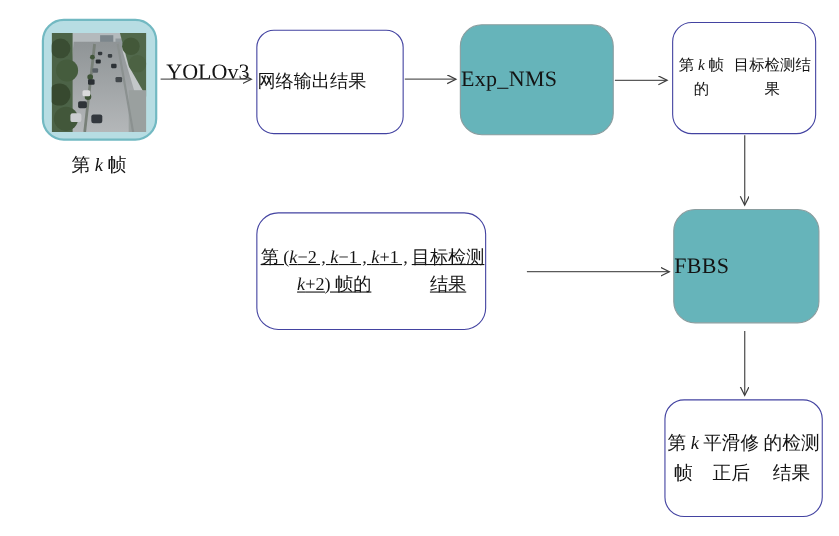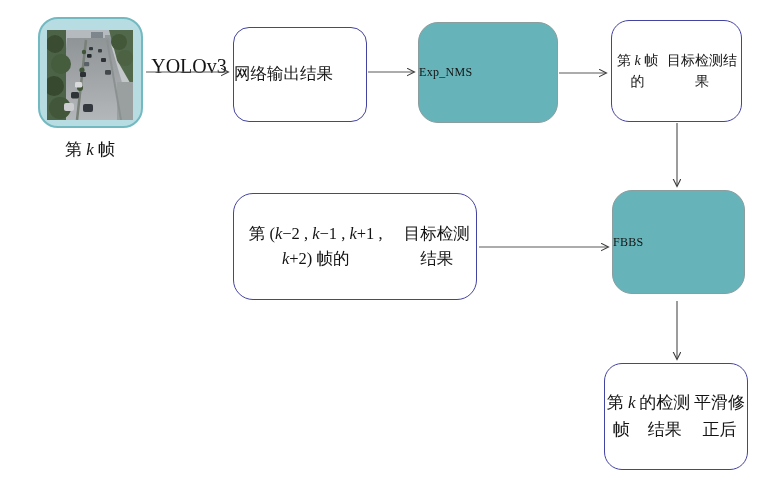--- a/index.html
+++ b/index.html
@@ -28,7 +28,7 @@
   }
   .teal-box{
     background:var(--teal);border:1px solid var(--teal-border);
-    font-size:12px;letter-spacing:.3px;
+    font-size:20px;letter-spacing:.3px;
   }
   .img-frame{
     position:absolute;left:38px;top:17px;width:105px;height:111px;

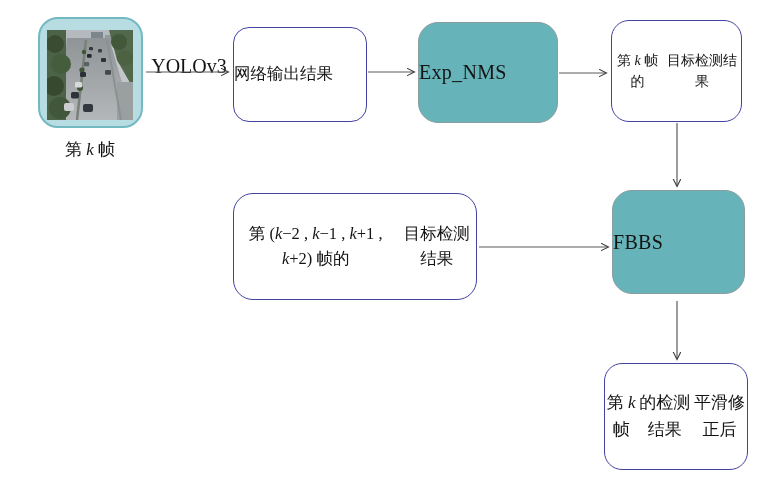--- a/index.html
+++ b/index.html
@@ -110,7 +110,7 @@
     <span>目标检测结果</span>
   </div>
 
-  <div class="node white-box" style="left:233px;top:193px;width:244px;height:107px;border-radius:20px;">
+  <div class="node white-box" style="left:233px;top:193px;width:209px;height:107px;border-radius:20px;text-decoration:underline;">
     <span>第 (<i>k</i>−2 , <i>k</i>−1 , <i>k</i>+1 , <i>k</i>+2) 帧的</span>
     <span>目标检测结果</span>
   </div>

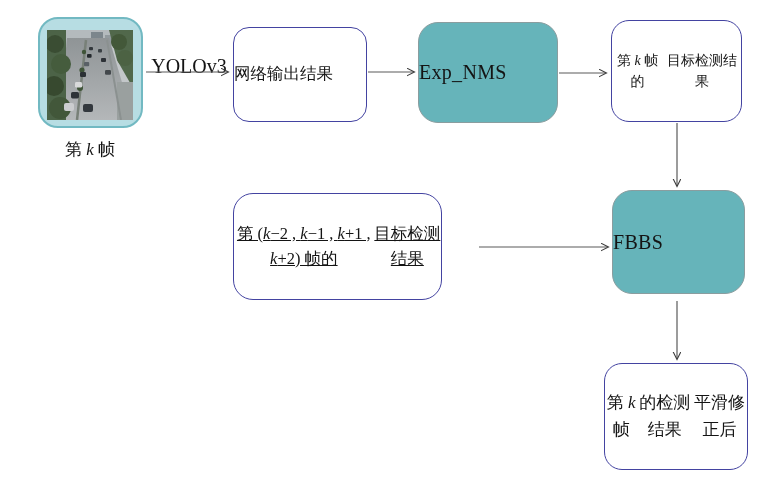--- a/index.html
+++ b/index.html
@@ -121,8 +121,8 @@
 
   <div class="node white-box" style="left:604px;top:363px;width:144px;height:107px;border-radius:18px;font-size:17px;line-height:1.55;">
     <span>第 <i>k</i> 帧</span>
+    <span>平滑修正后</span>
     <span>的检测结果</span>
-    <span>平滑修正后</span>
   </div>
 
   <svg class="arrows" width="763" height="487" viewBox="0 0 763 487">

